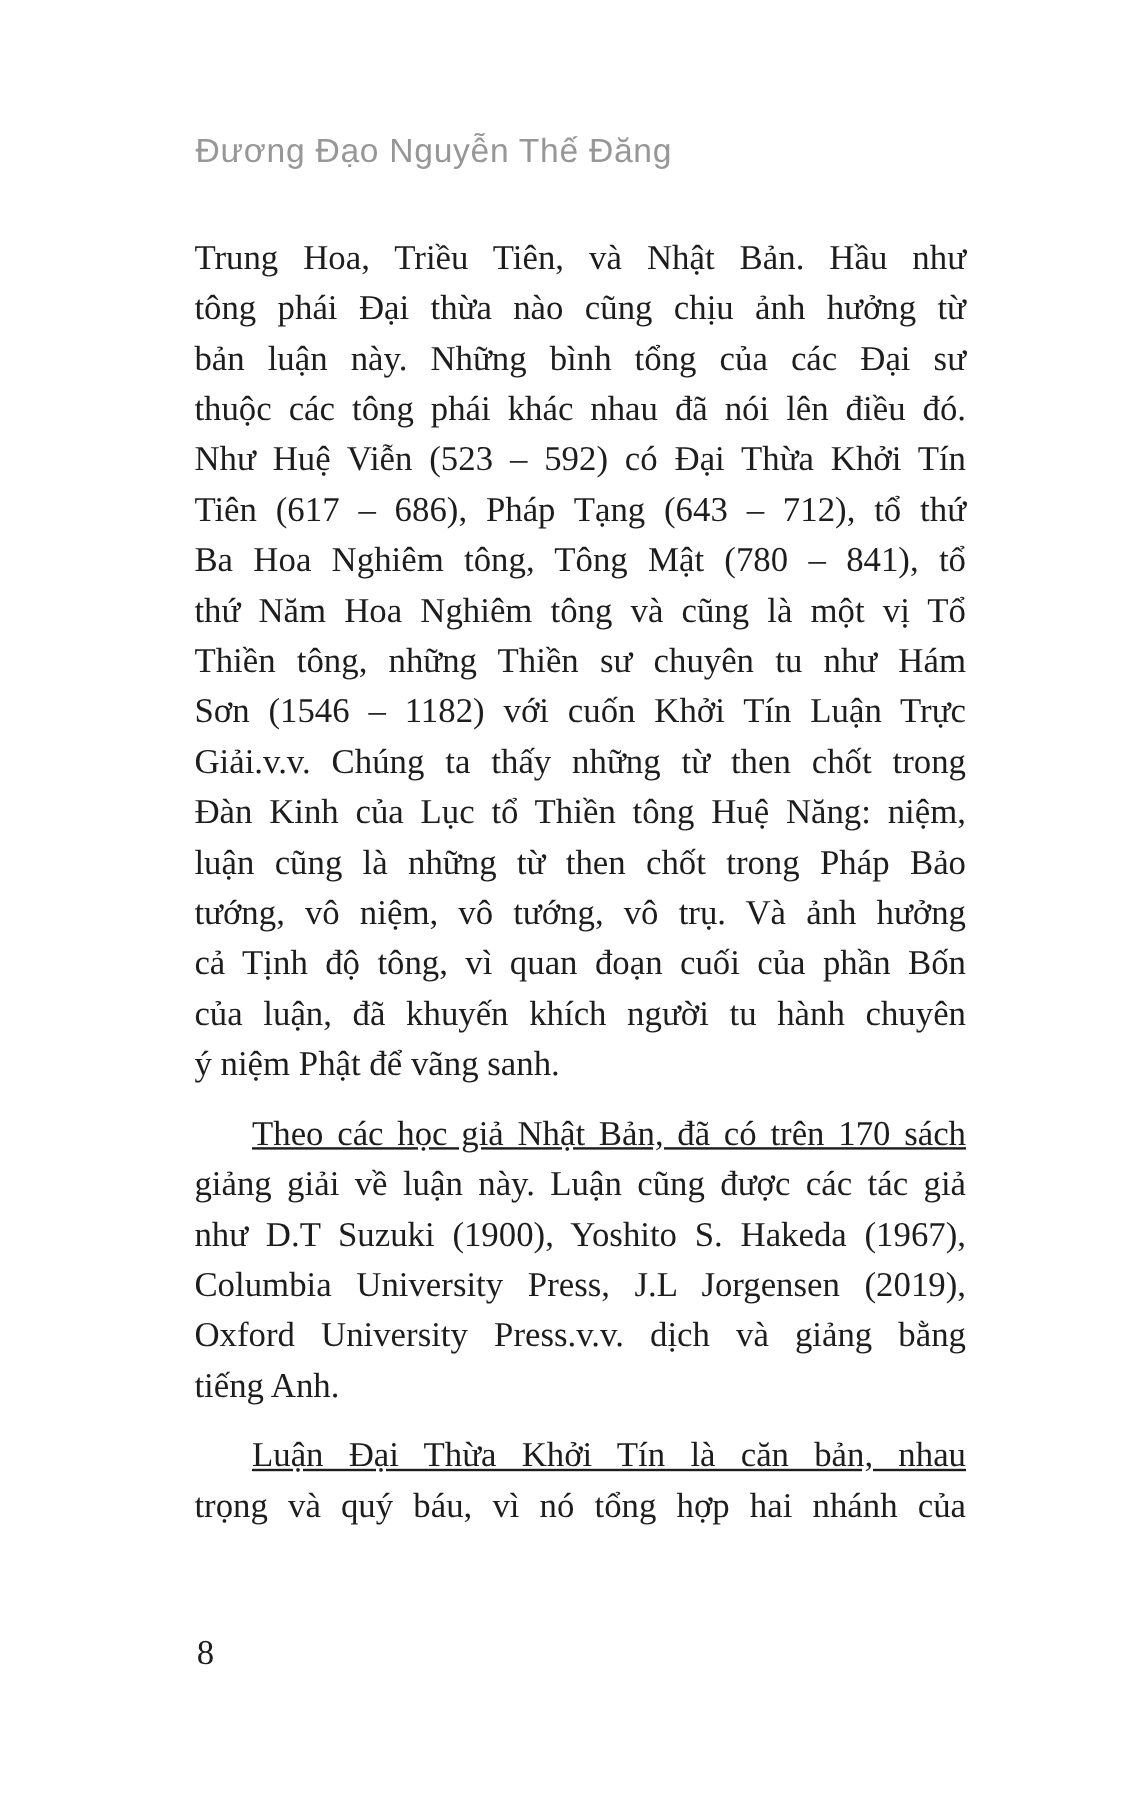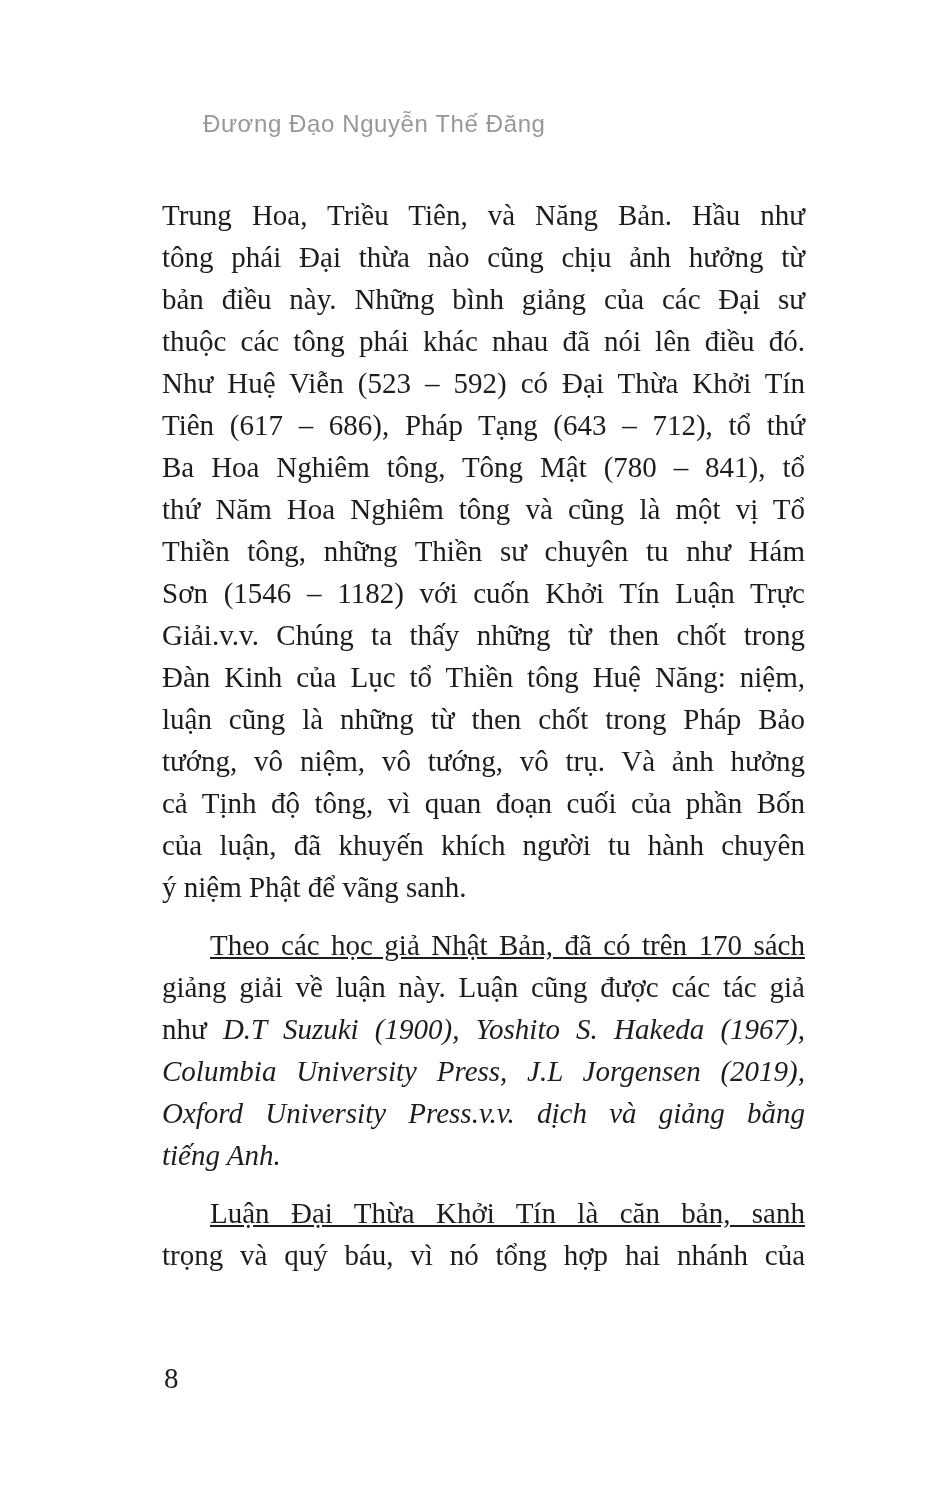--- a/index.html
+++ b/index.html
@@ -22,11 +22,10 @@
     left: 163px;
     top: 110px;
     font-family: "Liberation Sans", sans-serif;
-    font-size: 24px;
+    font-size: 28px;
     font-weight: 400;
     letter-spacing: 0.6px;
     color: var(--header);
-    margin-left: 40px;
   }
   .page-body {
     position: absolute;

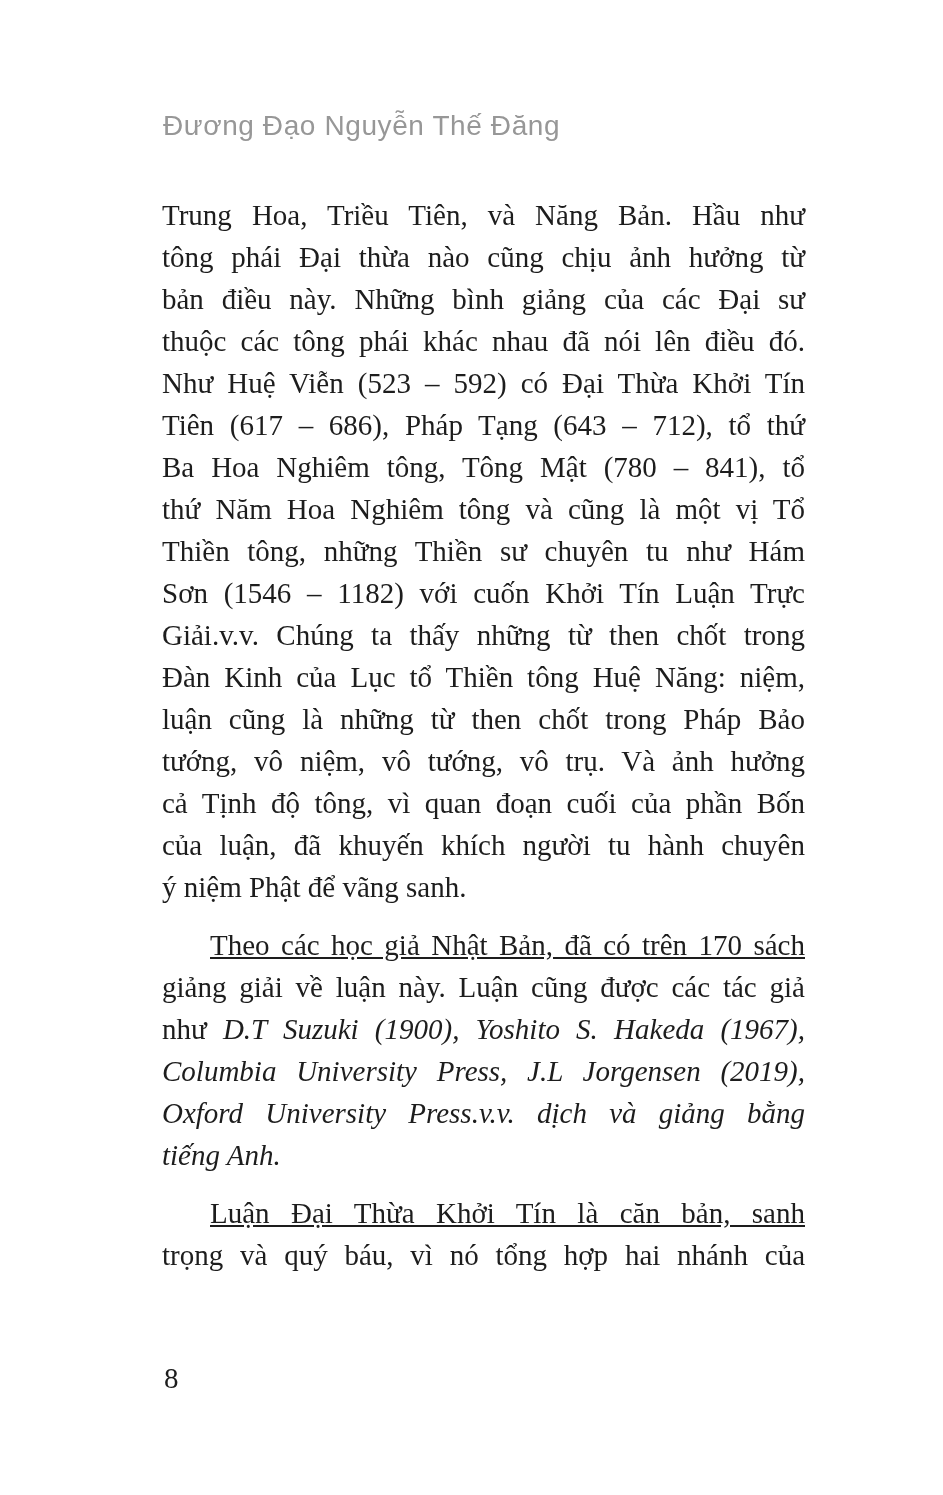--- a/index.html
+++ b/index.html
@@ -59,7 +59,7 @@
   <div class="running-header">Đương Đạo Nguyễn Thế Đăng</div>
 
   <div class="page-body">
-      <div class="line"><span>Trung Hoa, Triều Tiên, và Năng Bản. Hầu như</span></div>
+      <div class="line"><span>Trung Hoa, Triều Tiên, và Nhật Bản. Hầu như</span></div>
       <div class="line"><span>tông phái Đại thừa nào cũng chịu ảnh hưởng từ</span></div>
       <div class="line"><span>bản điều này. Những bình giảng của các Đại sư</span></div>
       <div class="line"><span>thuộc các tông phái khác nhau đã nói lên điều đó.</span></div>

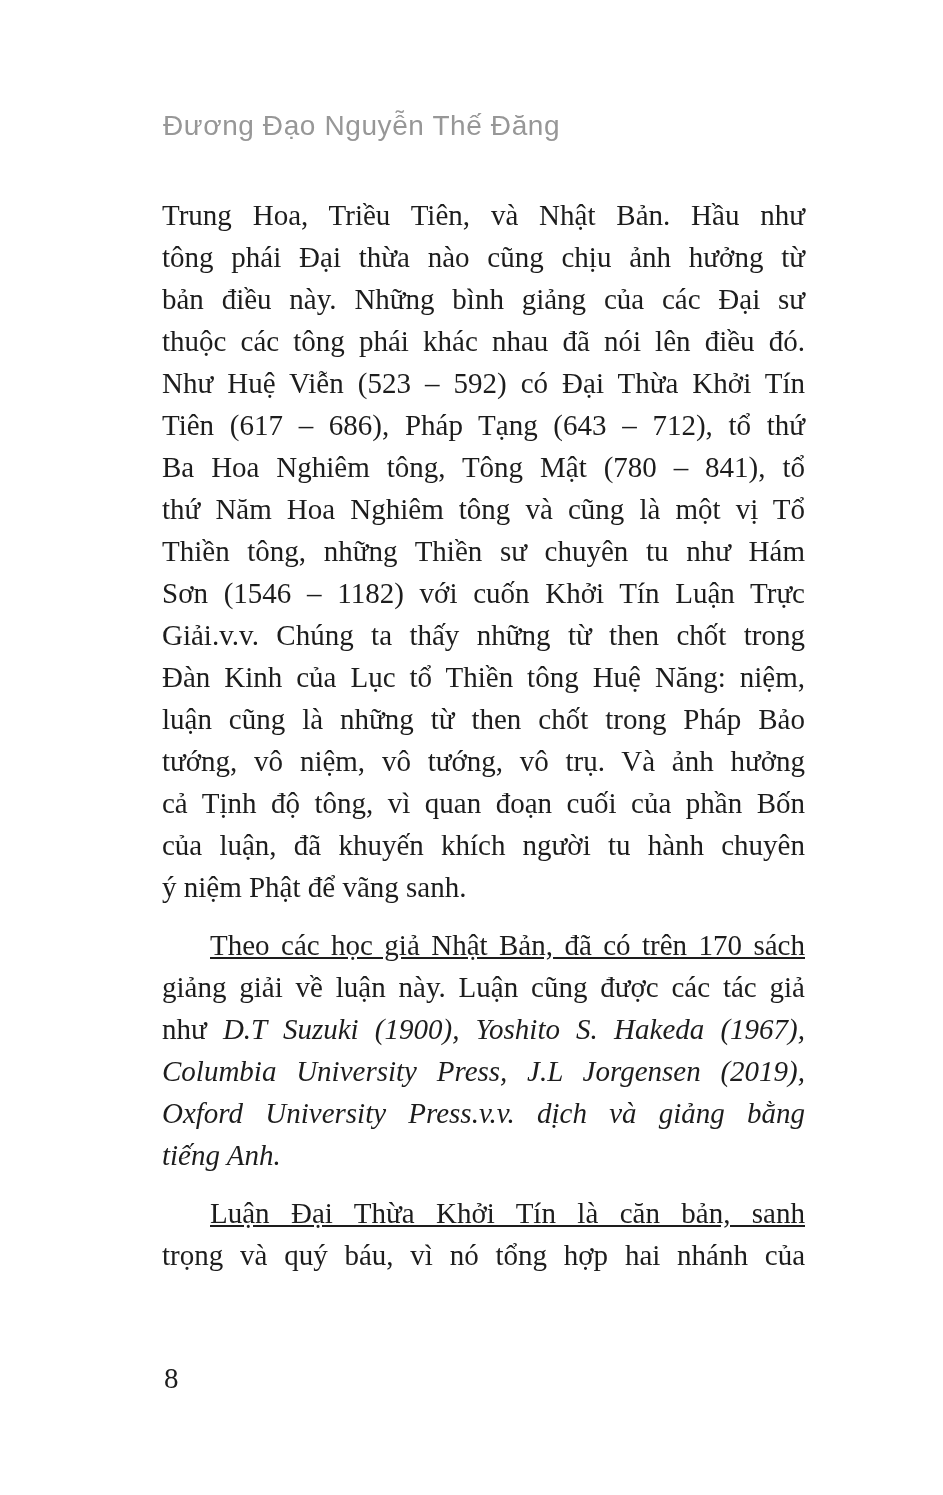--- a/index.html
+++ b/index.html
@@ -61,7 +61,7 @@
   <div class="page-body">
       <div class="line"><span>Trung Hoa, Triều Tiên, và Nhật Bản. Hầu như</span></div>
       <div class="line"><span>tông phái Đại thừa nào cũng chịu ảnh hưởng từ</span></div>
-      <div class="line"><span>bản điều này. Những bình giảng của các Đại sư</span></div>
+      <div class="line"><span>bản luận này. Những bình tổng của các Đại sư</span></div>
       <div class="line"><span>thuộc các tông phái khác nhau đã nói lên điều đó.</span></div>
       <div class="line"><span>Như Huệ Viễn (523 – 592) có Đại Thừa Khởi Tín</span></div>
       <div class="line"><span>Tiên (617 – 686), Pháp Tạng (643 – 712), tổ thứ</span></div>

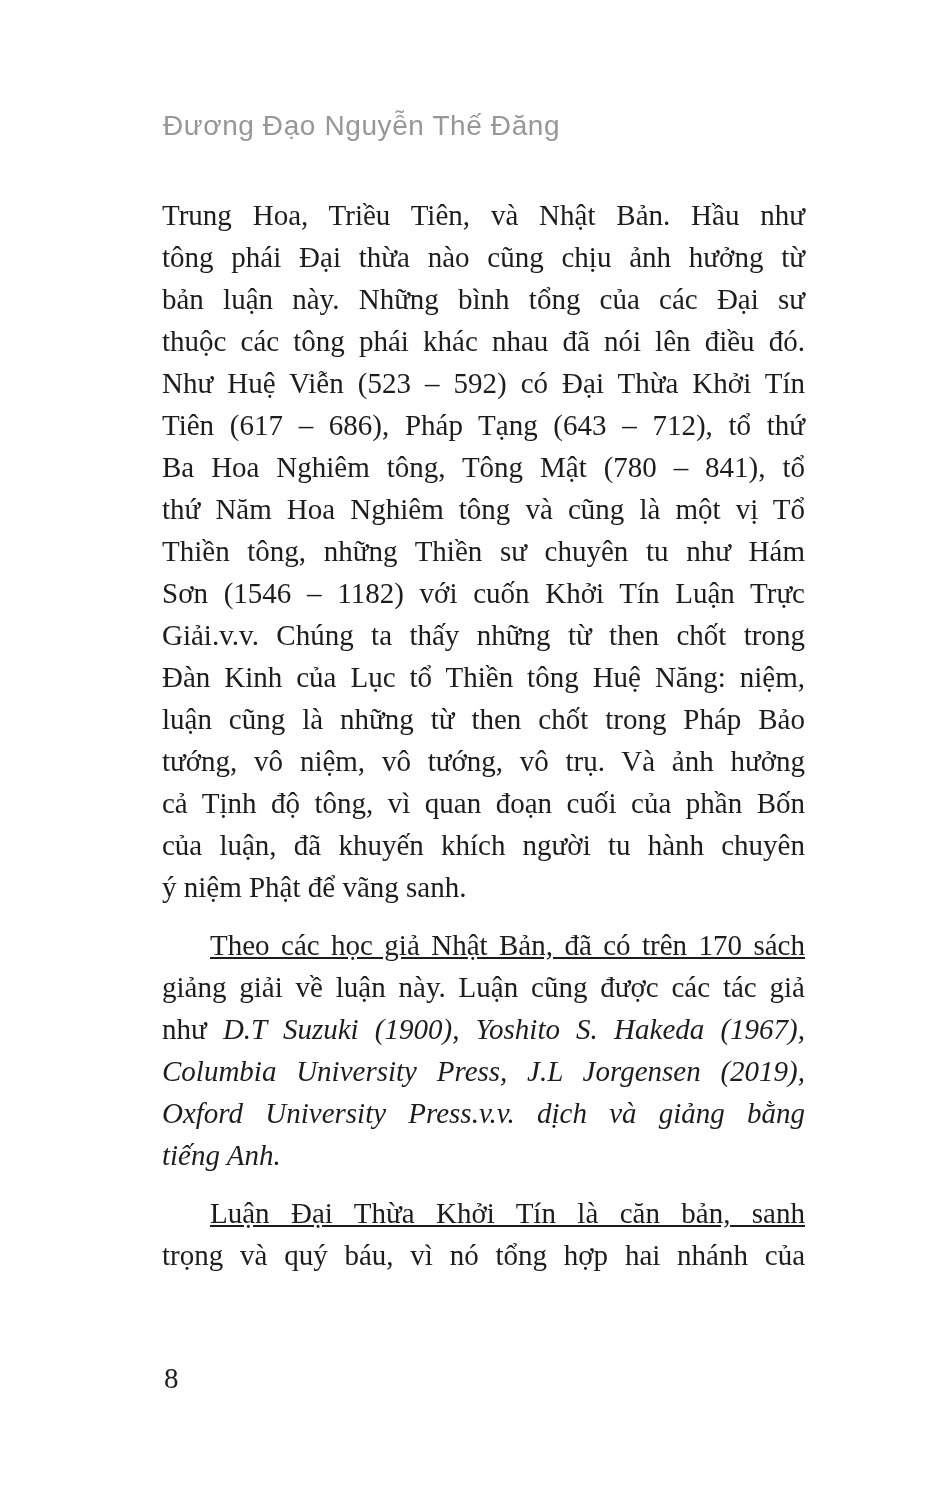--- a/index.html
+++ b/index.html
@@ -43,7 +43,7 @@
   .line.no-justify { text-align-last: left; }
   .line.indent { text-indent: 48px; }
   .line.para-start { margin-top: 16px; text-decoration: underline; }
-  .it { font-style: italic; }
+  .it { }
   .page-number {
     position: absolute;
     left: 164px;

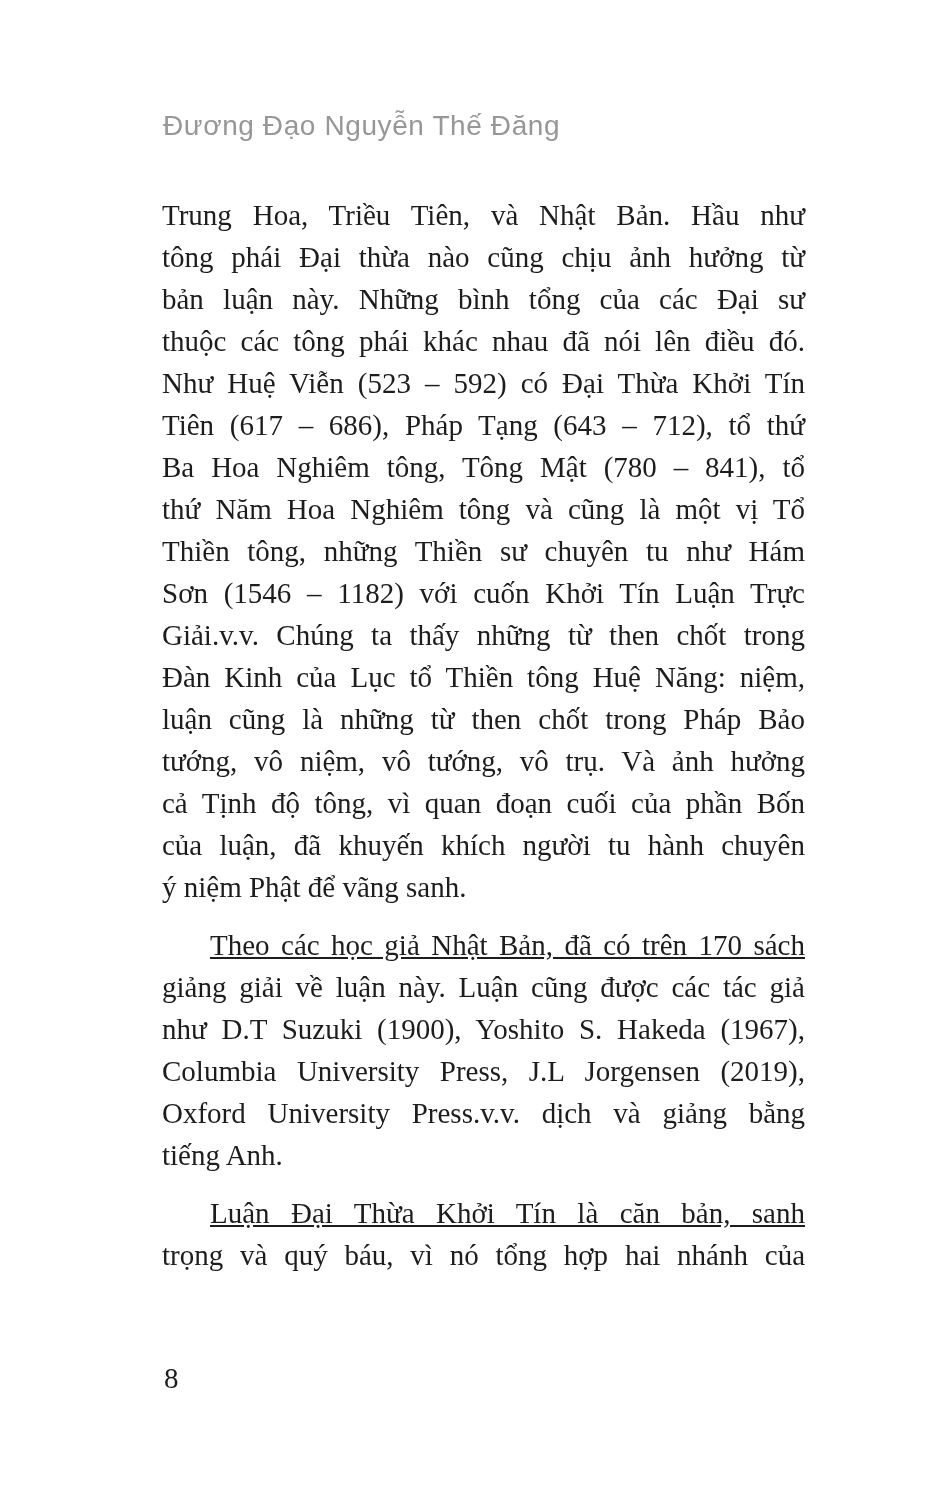--- a/index.html
+++ b/index.html
@@ -82,7 +82,7 @@
       <div class="line"><span class="it">Columbia University Press, J.L Jorgensen (2019),</span></div>
       <div class="line"><span class="it">Oxford University Press.v.v. dịch và giảng bằng</span></div>
       <div class="line no-justify"><span class="it">tiếng Anh.</span></div>
-      <div class="line indent para-start"><span>Luận Đại Thừa Khởi Tín là căn bản, sanh</span></div>
+      <div class="line indent para-start"><span>Luận Đại Thừa Khởi Tín là căn bản, nhau</span></div>
       <div class="line"><span>trọng và quý báu, vì nó tổng hợp hai nhánh của</span></div>
     </div>
 

